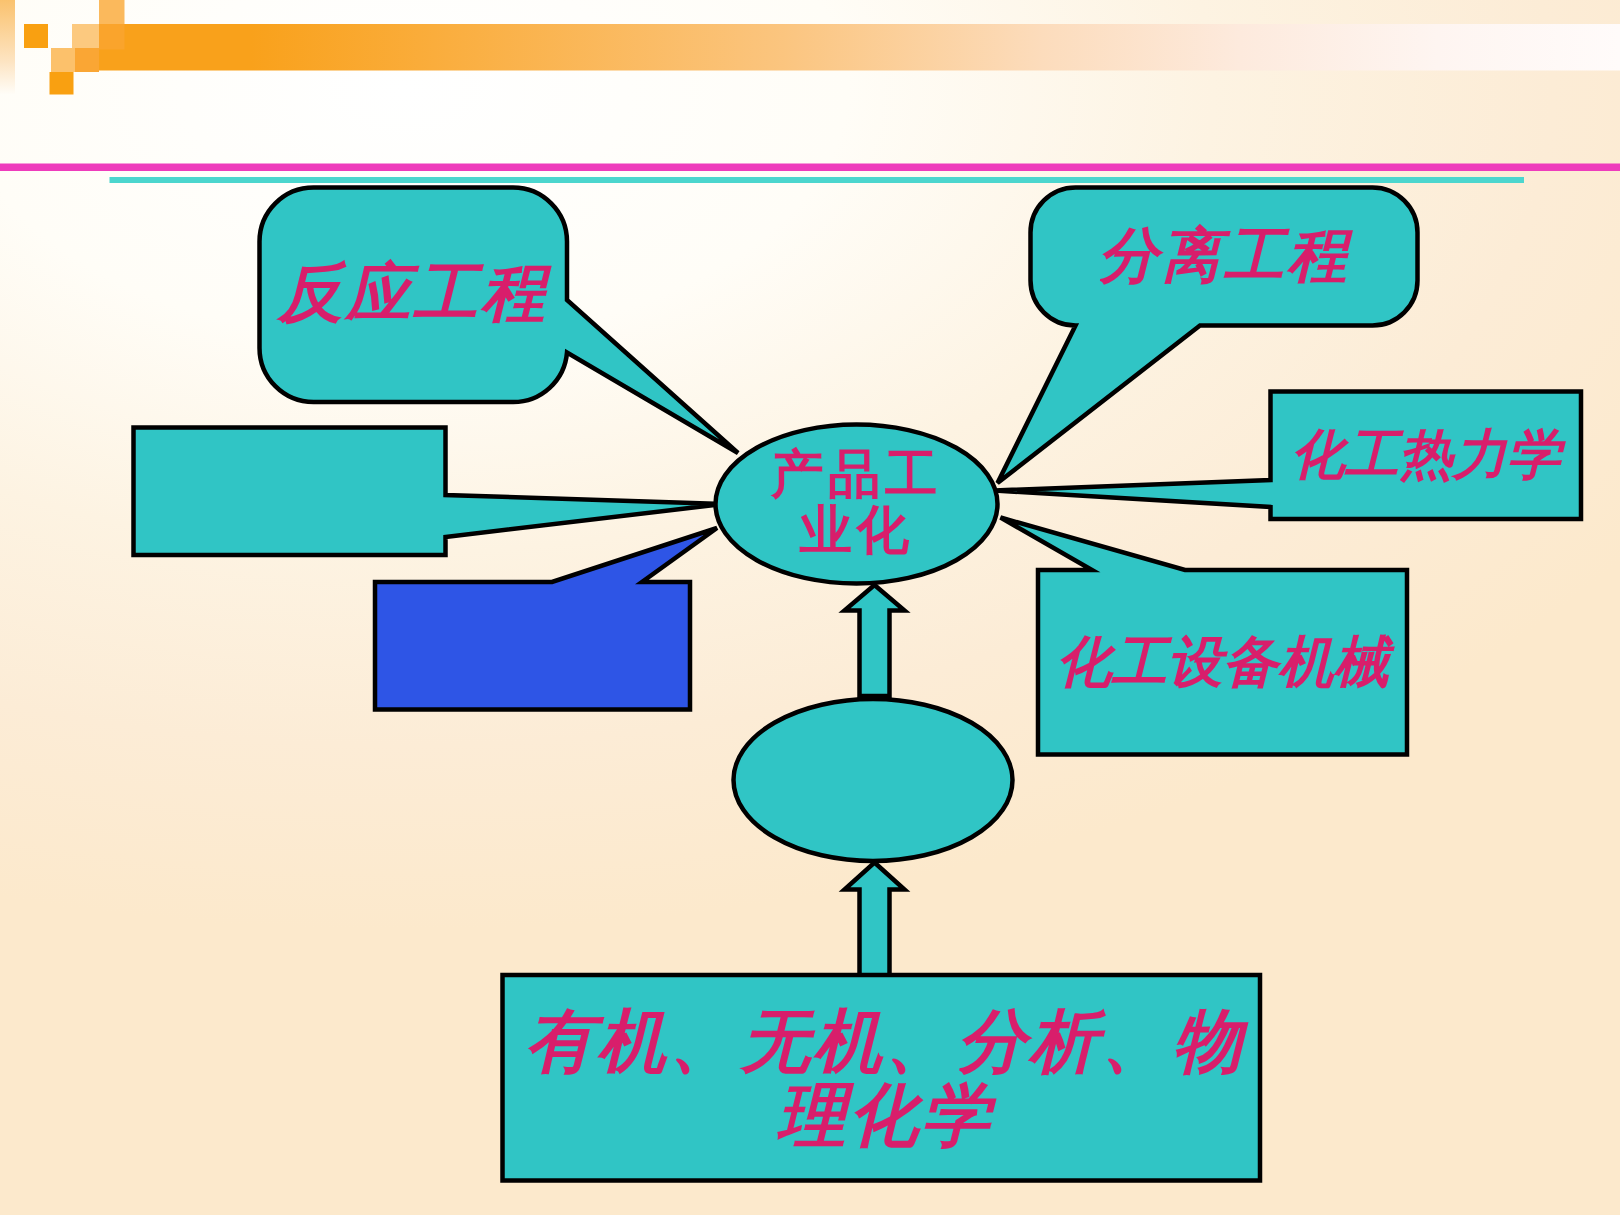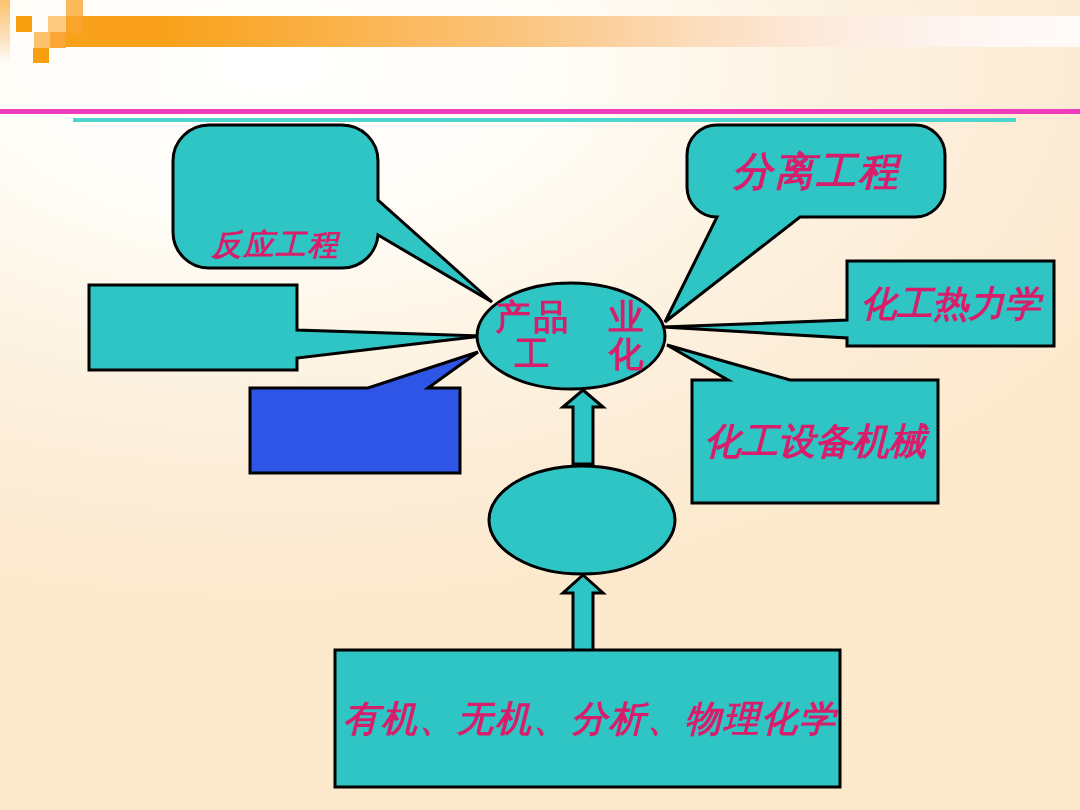--- a/index.html
+++ b/index.html
@@ -38,7 +38,7 @@
     text-align:center;color:#d81e6b;
     font-family:"DejaVu Serif","Liberation Serif",serif;
     font-style:italic;font-weight:700;line-height:1.05;}
-  .lbl-reaction{left:173px;top:125px;width:205px;height:143px;font-size:30px;letter-spacing:2px;margin-top:48px;}
+  .lbl-reaction{left:173px;top:125px;width:205px;height:143px;font-size:43px;letter-spacing:2px;}
   .lbl-separation{left:687px;top:125px;width:258px;height:92px;font-size:40px;letter-spacing:2px;}
   .lbl-technology{left:89px;top:285px;width:208px;height:85px;font-size:38px;}
   .lbl-principles{left:250px;top:388px;width:210px;height:85px;font-size:36px;color:#ffffff;letter-spacing:4px;}

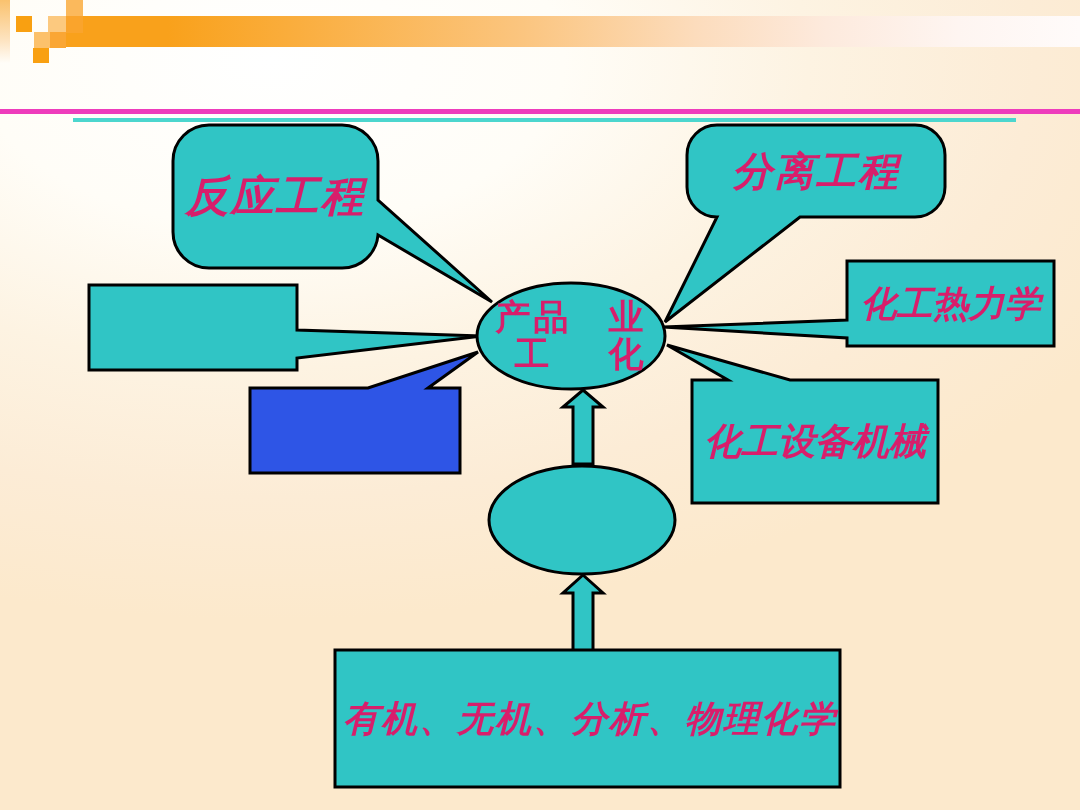--- a/index.html
+++ b/index.html
@@ -45,7 +45,7 @@
   .lbl-thermo{left:847px;top:261px;width:207px;height:85px;font-size:36px;}
   .lbl-equipment{left:692px;top:380px;width:246px;height:123px;font-size:37px;text-align:right;}
   .lbl-foundation{left:335px;top:650px;width:510px;height:137px;font-size:36px;letter-spacing:2px;}
-  .lbl-industrial{left:477px;top:283px;width:188px;height:106px;flex-direction:row;
+  .lbl-industrial{left:477px;top:283px;width:188px;height:106px;flex-direction:column;
     font-family:"DejaVu Sans","Liberation Sans",sans-serif;font-style:normal;
     font-weight:800;font-size:35px;letter-spacing:3px;}
   .lbl-product{left:489px;top:466px;width:186px;height:108px;

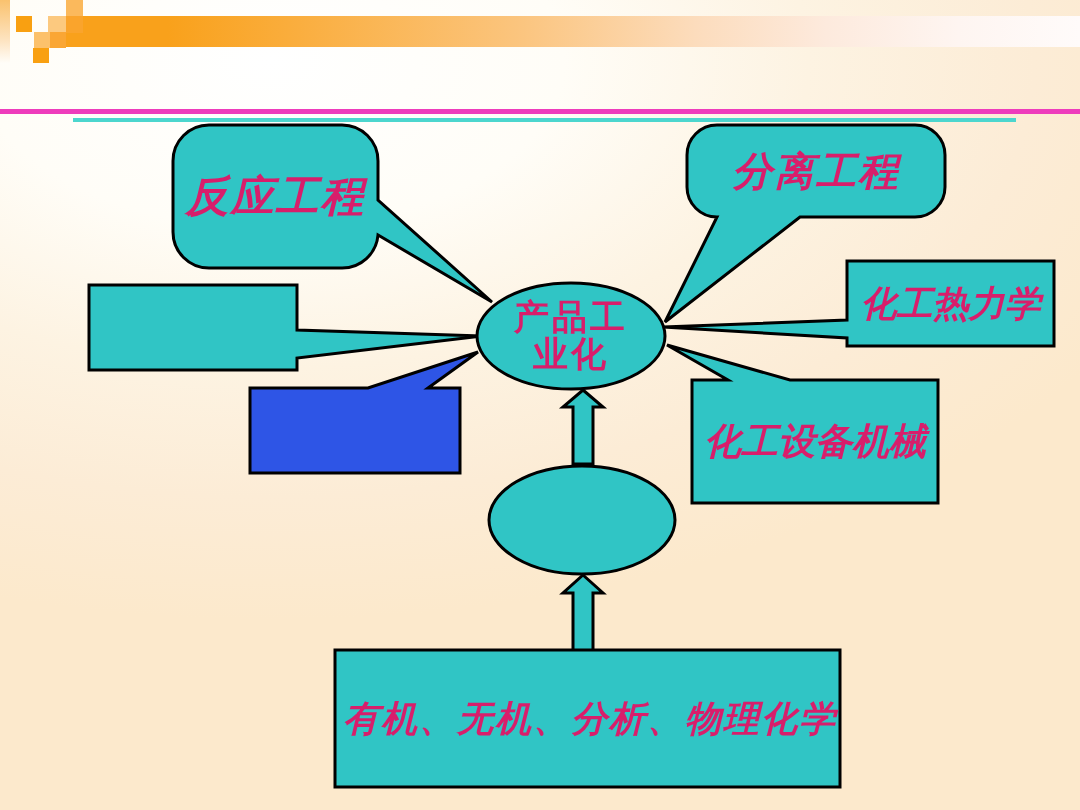--- a/index.html
+++ b/index.html
@@ -44,7 +44,7 @@
   .lbl-principles{left:250px;top:388px;width:210px;height:85px;font-size:36px;color:#ffffff;letter-spacing:4px;}
   .lbl-thermo{left:847px;top:261px;width:207px;height:85px;font-size:36px;}
   .lbl-equipment{left:692px;top:380px;width:246px;height:123px;font-size:37px;text-align:right;}
-  .lbl-foundation{left:335px;top:650px;width:510px;height:137px;font-size:36px;letter-spacing:2px;}
+  .lbl-foundation{left:335px;top:650px;width:510px;height:137px;font-size:46px;letter-spacing:2px;}
   .lbl-industrial{left:477px;top:283px;width:188px;height:106px;flex-direction:column;
     font-family:"DejaVu Sans","Liberation Sans",sans-serif;font-style:normal;
     font-weight:800;font-size:35px;letter-spacing:3px;}

